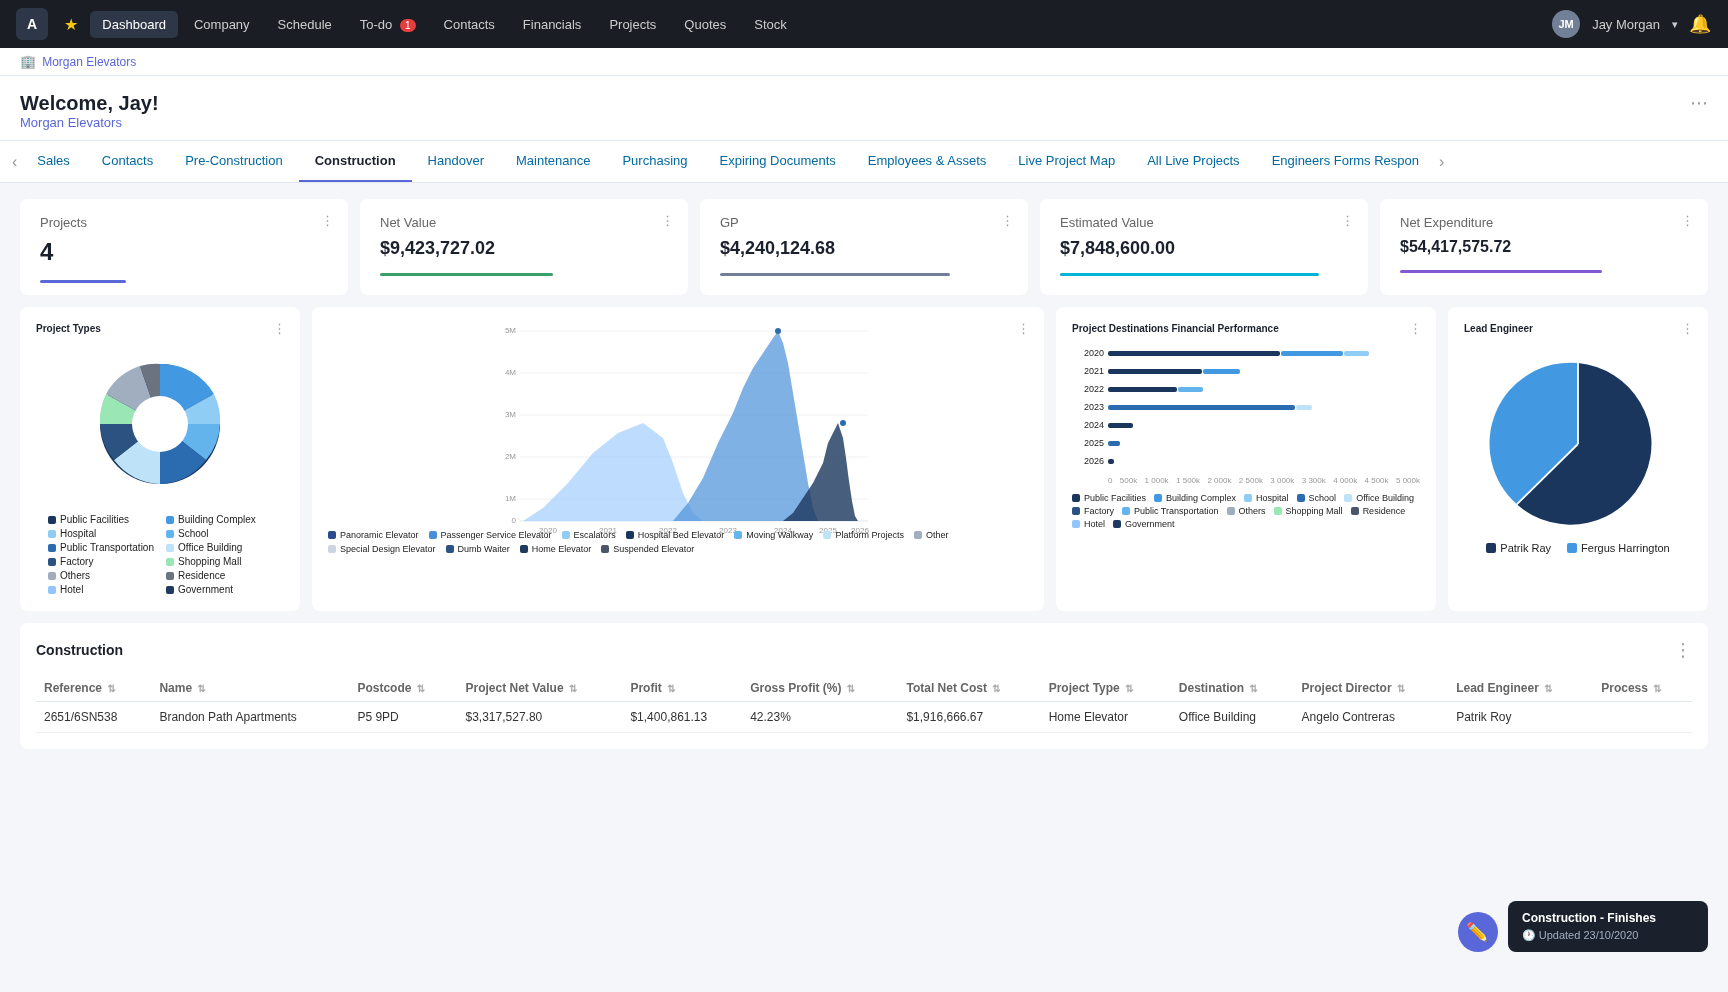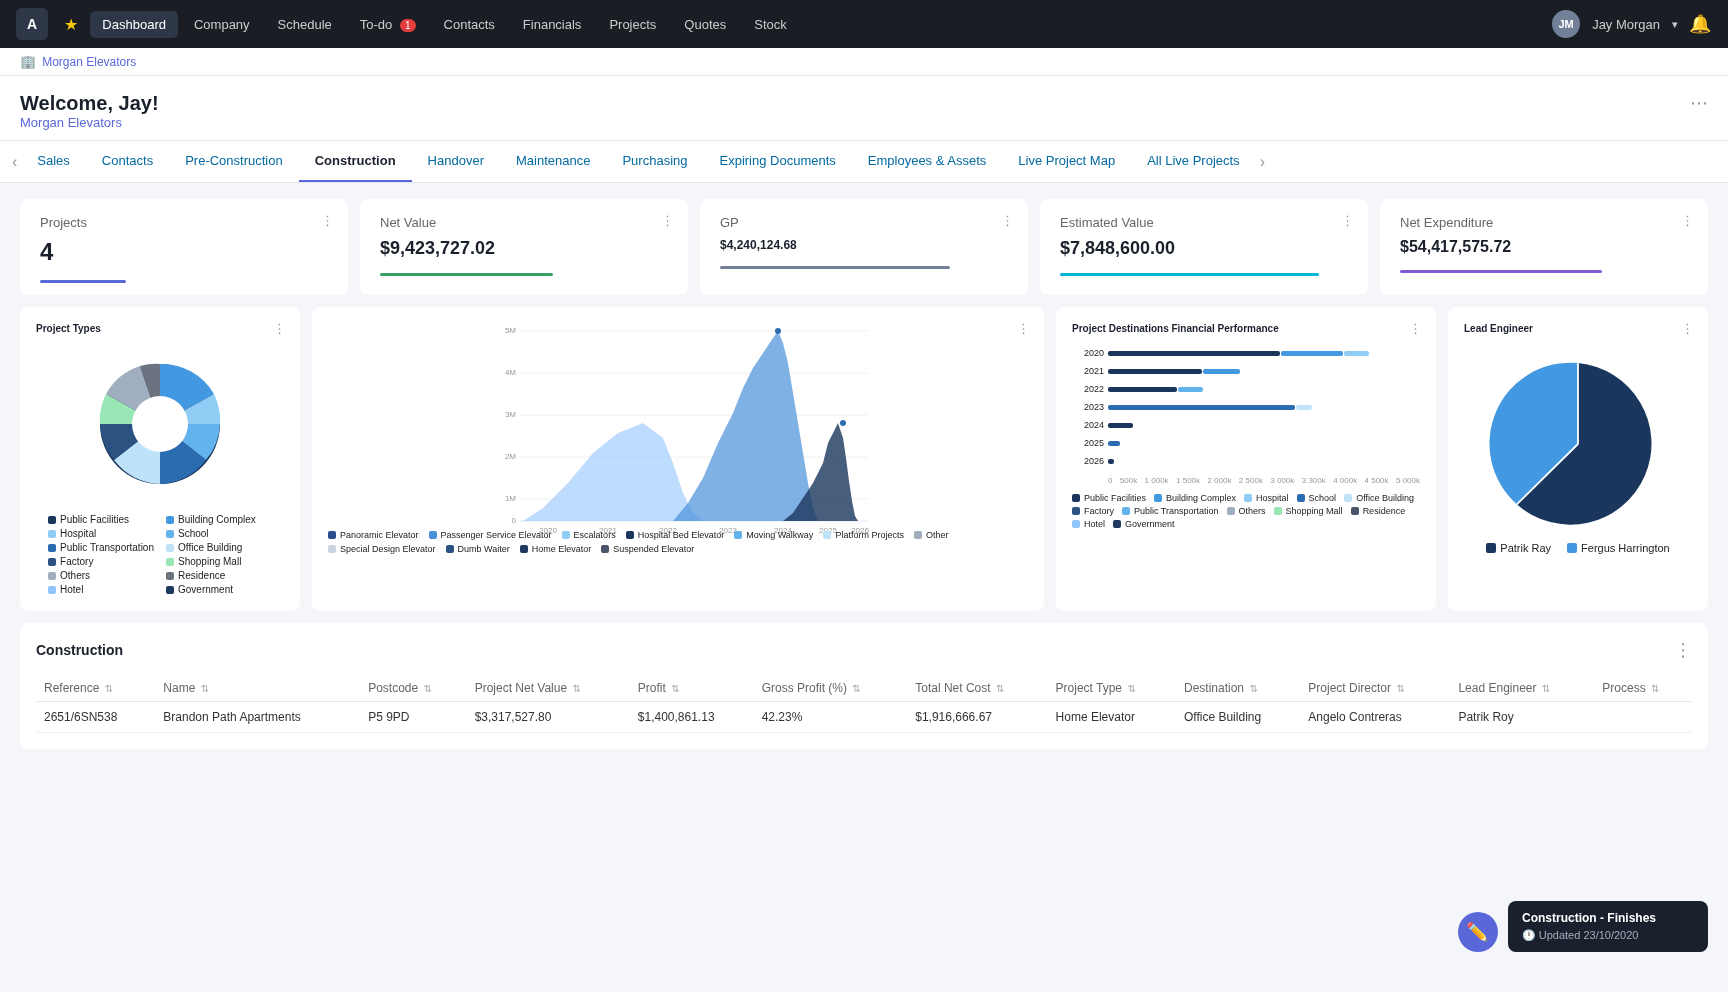--- a/index.html
+++ b/index.html
@@ -303,6 +303,7 @@
   <div class="tab-item">Employees &amp; Assets</div>
   <div class="tab-item">Live Project Map</div>
   <div class="tab-item">All Live Projects</div>
+  <div class="tab-item">Engineers Forms Respon</div>
   <button class="tab-arrow">›</button>
 </div>
 

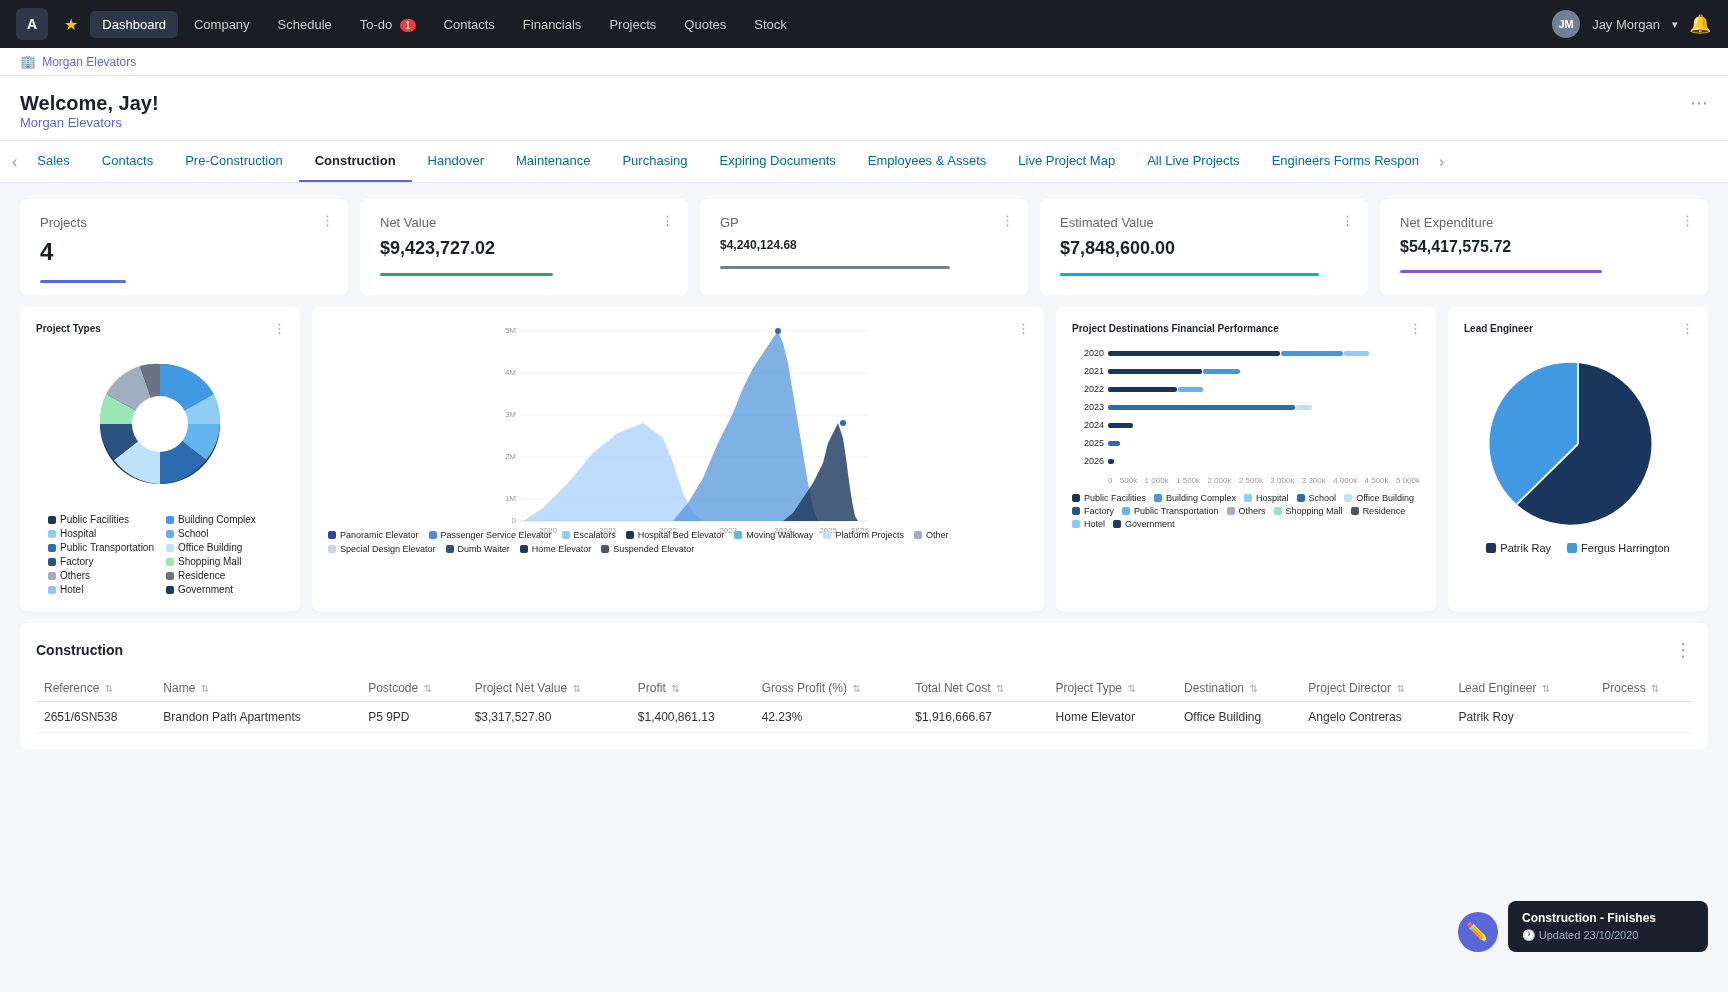--- a/index.html
+++ b/index.html
@@ -325,7 +325,7 @@
     <div class="stat-card">
       <div class="card-menu">⋮</div>
       <div class="card-title">GP</div>
-      <div class="card-value" style="font-size:12px;">$4,240,124.68</div>
+      <div class="card-value" style="font-size:18px;">$4,240,124.68</div>
       <div class="card-bar bar-gray"></div>
     </div>
     <div class="stat-card">

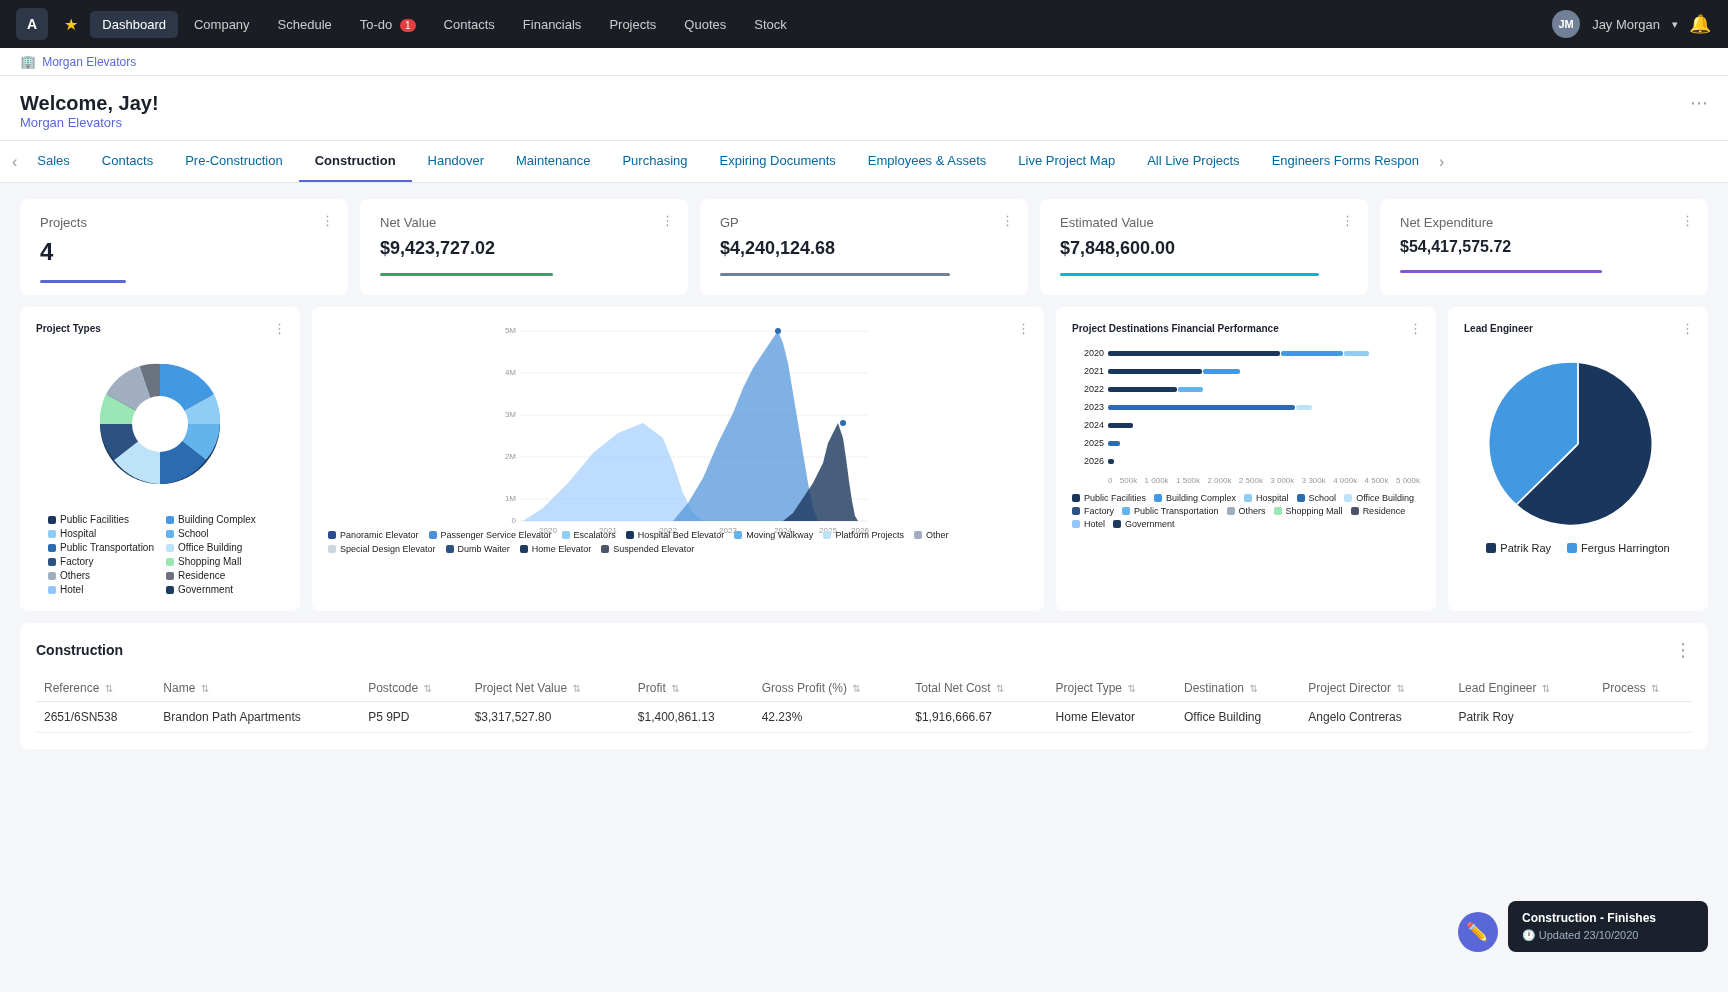--- a/index.html
+++ b/index.html
@@ -208,7 +208,7 @@
     .data-table th {
       text-align: left;
       color: #666;
-      font-weight: 400;
+      font-weight: 700;
       padding: 6px 8px;
       border-bottom: 1px solid #e2e8f0;
       white-space: nowrap;

